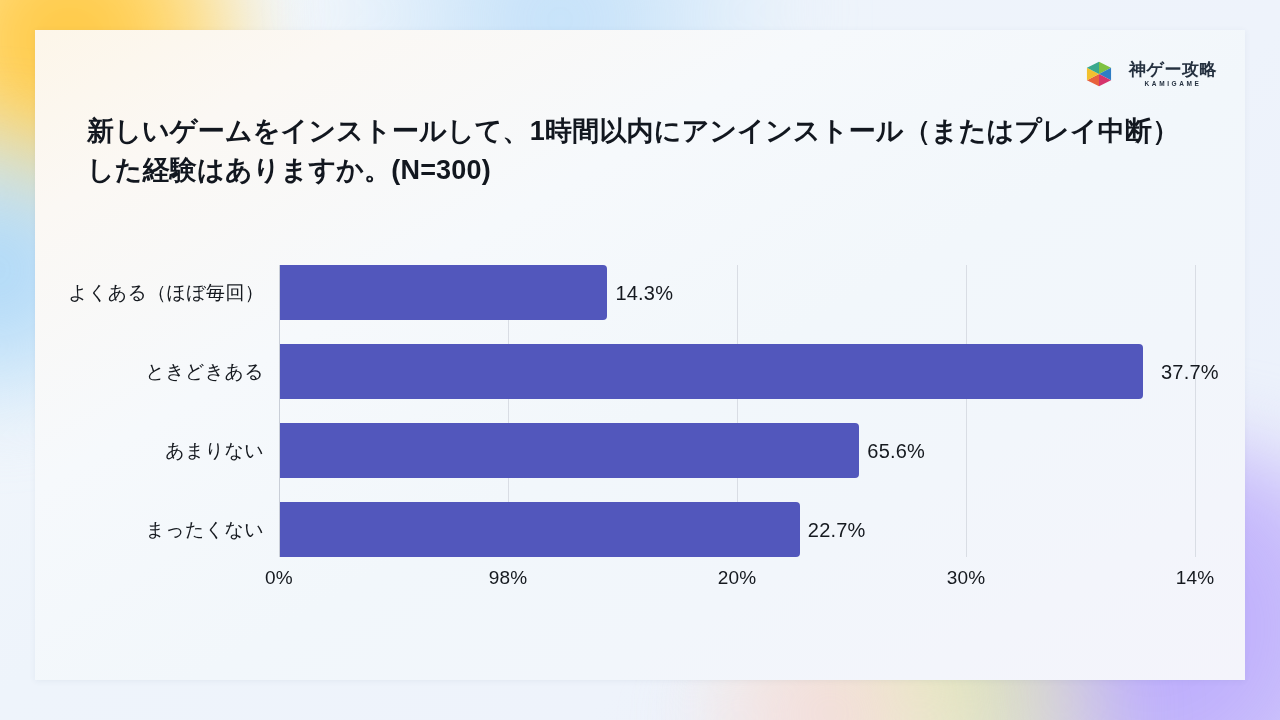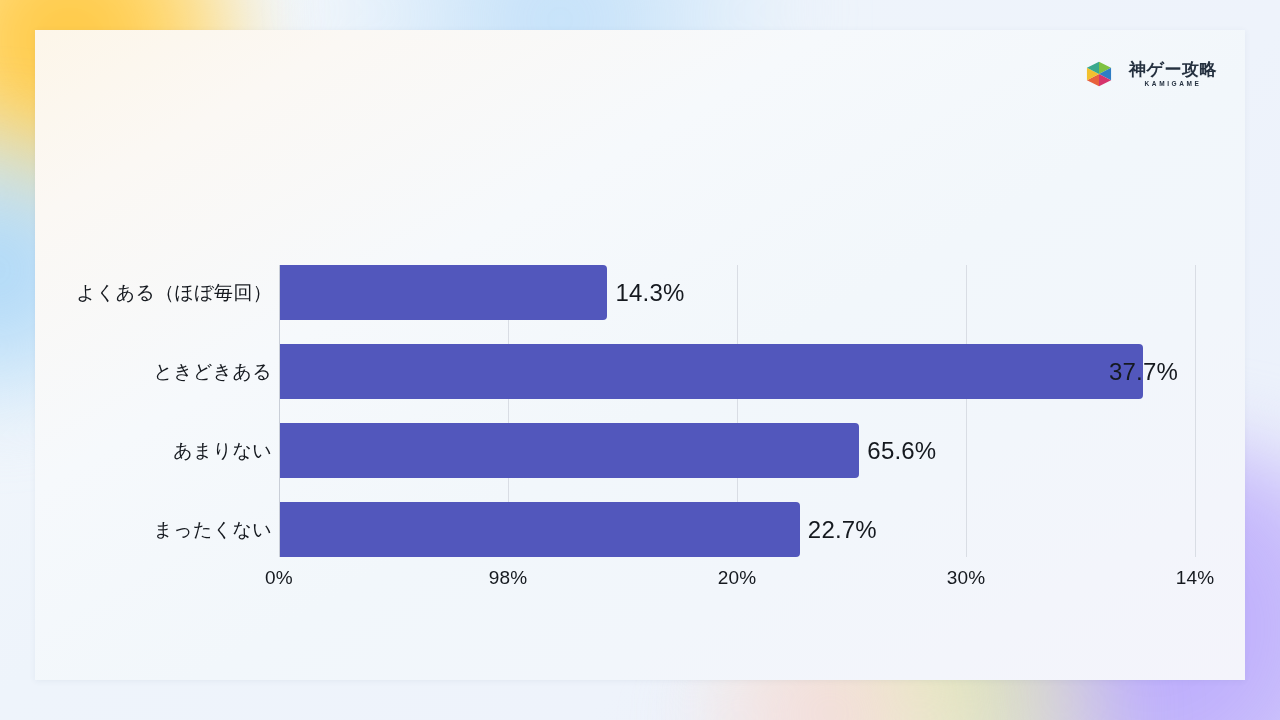--- a/index.html
+++ b/index.html
@@ -200,6 +200,7 @@
       </div>
     </div>
 
+    <div id="chart-title">新しいゲームをインストールして、1時間以内にアンインストール（またはプレイ中断）した経験はありますか。(N=300)</div>
 
     <div id="plot">
         <div class="axis-line" style="left: 244px; top: 235px; height: 292px;"></div>

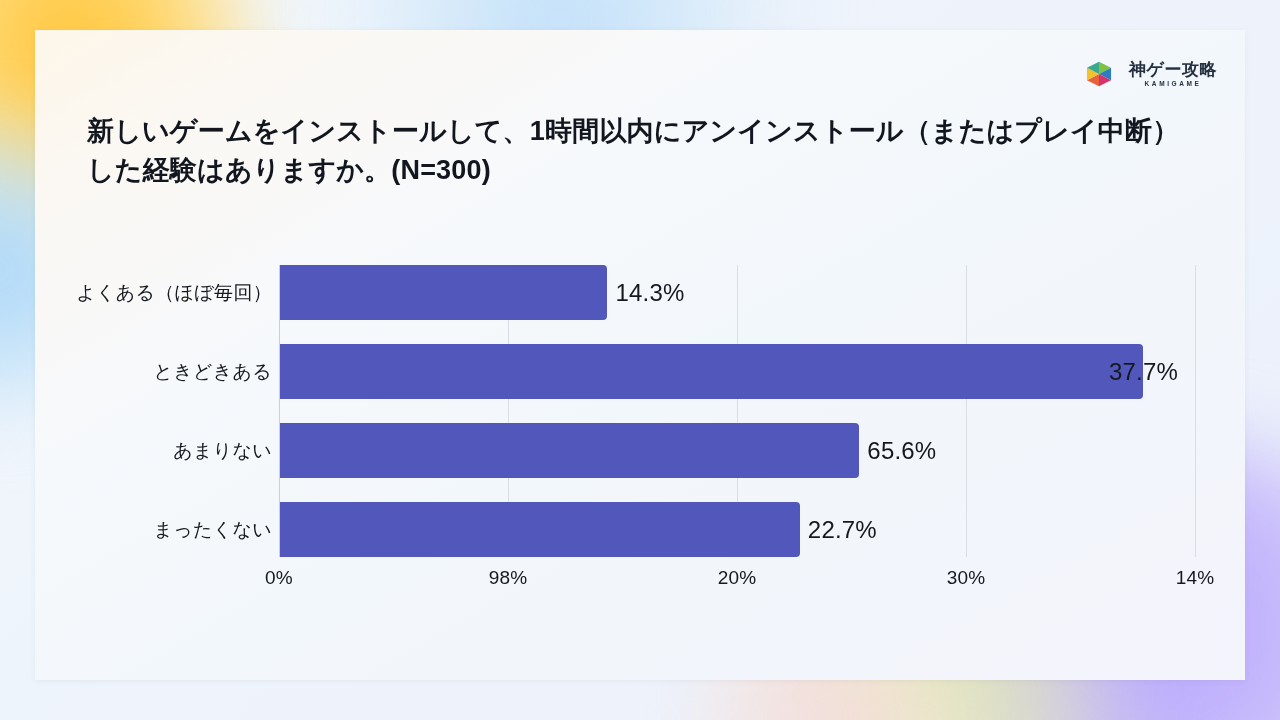--- a/index.html
+++ b/index.html
@@ -125,7 +125,7 @@
   }
   .cat-label {
     position: absolute;
-    right: 0;
+    right: 8px;
     width: 230px;
     text-align: right;
     font-size: 19px;

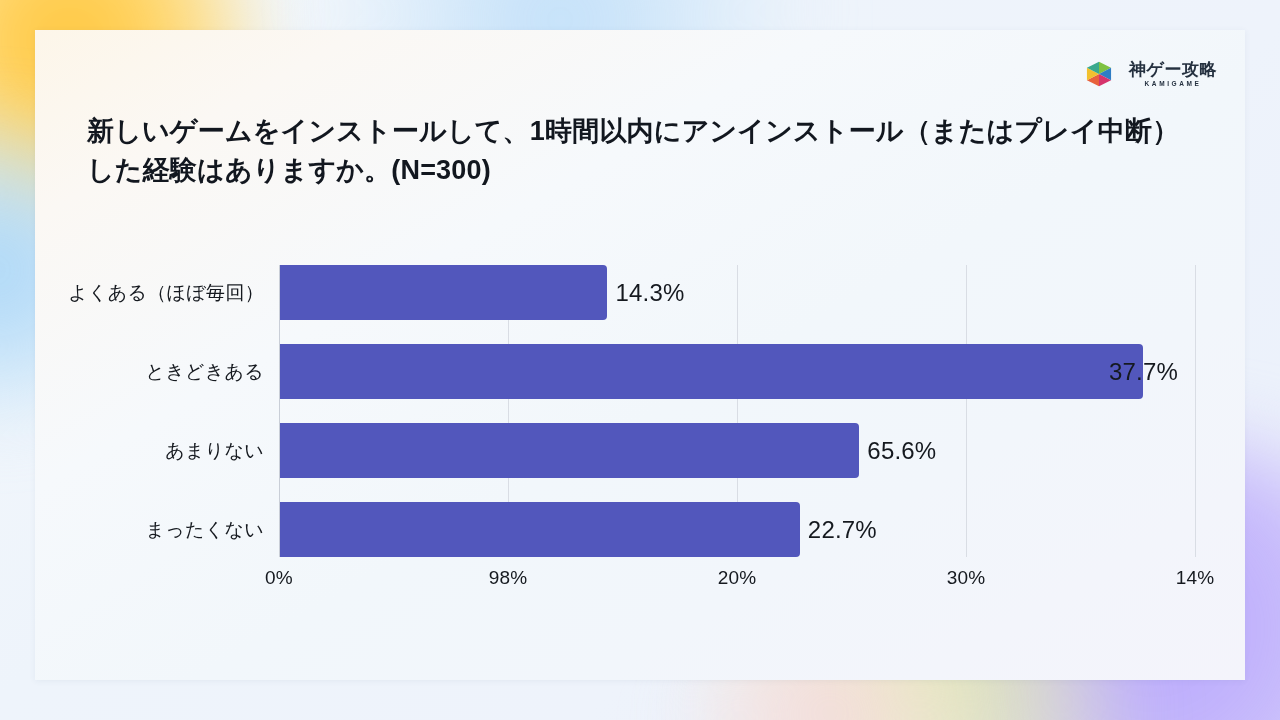--- a/index.html
+++ b/index.html
@@ -156,7 +156,7 @@
   }
   .bar-value {
     position: absolute;
-    font-size: 24px;
+    font-size: 20px;
     color: #15191f;
     transform: translateY(-50%);
     white-space: nowrap;

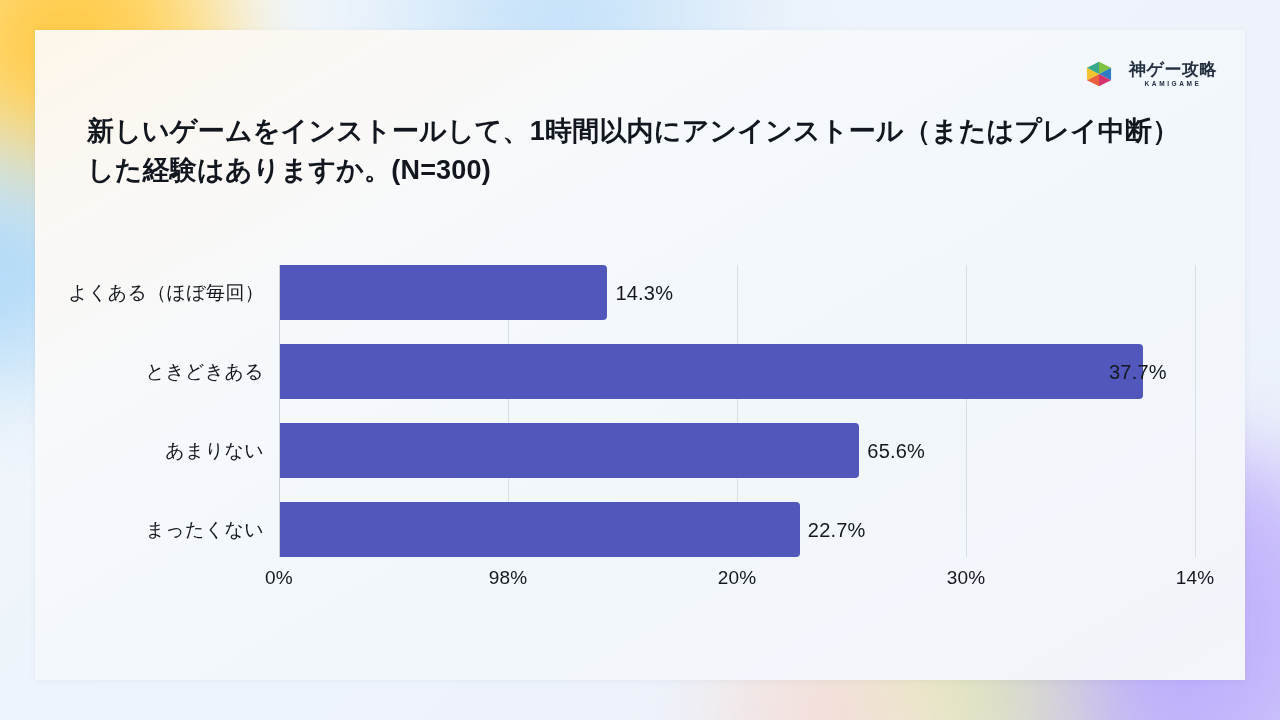--- a/index.html
+++ b/index.html
@@ -217,7 +217,7 @@
           <div class="cat-label" style="top: 0px;">ときどきある</div>
         </div>
         <div class="bar" style="left: 245px; top: 314px; width: 863.33px; height: 55px; background: rgb(82, 87, 188);"></div>
-        <div class="bar-value" style="left: 1074px; top: 341.5px;">37.7%</div>
+        <div class="bar-value" style="left: 1126px; top: 341.5px;">37.7%</div>
         <div class="cat-label-wrap" style="top: 420.5px;">
           <div class="cat-label" style="top: 0px;">あまりない</div>
         </div>

